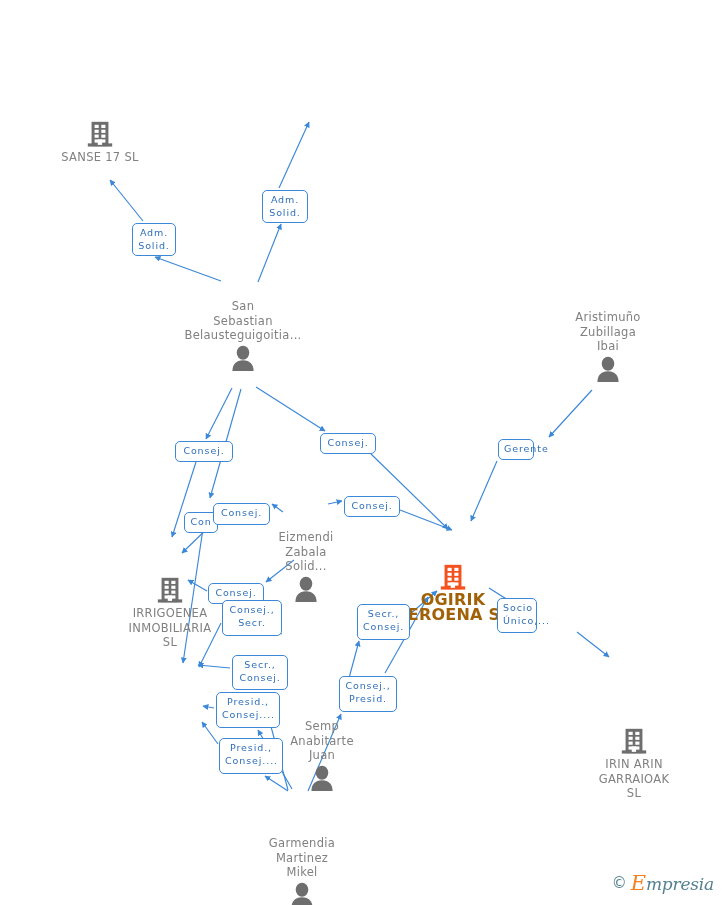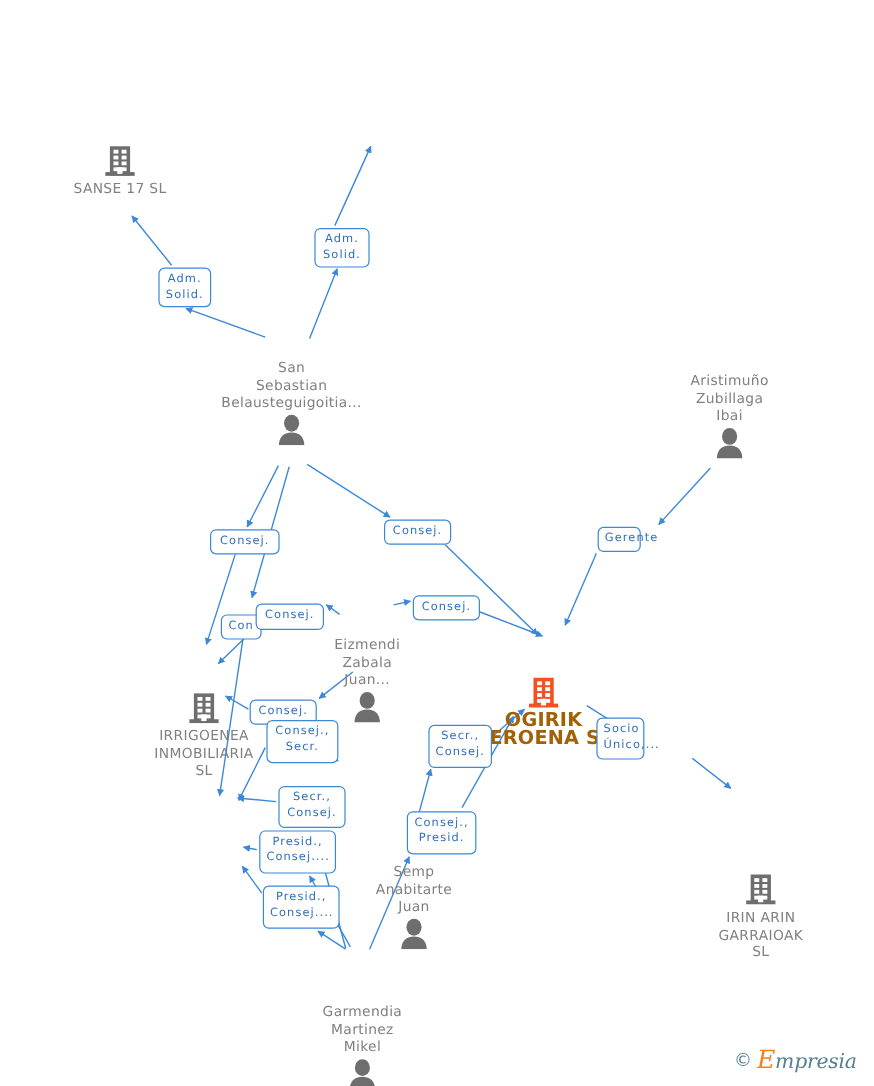--- a/index.html
+++ b/index.html
@@ -204,7 +204,7 @@
     <div class="node person" style="left: 306px; top: 530px;">
       <span class="caption">Eizmendi
 Zabala
-Juan...</span>
+Solid...</span>
       <svg width="32" height="26.24" viewBox="0 0 32 26" class="glyph">
         <ellipse cx="16" cy="7.6" rx="6.3" ry="7" fill="#6e6e6e"></ellipse>
         <path d="M16 15.2 c-7 0-10.6 4.3-10.6 10.8 h21.2 C26.6 19.5 23 15.2 16 15.2 z" fill="#6e6e6e"></path>

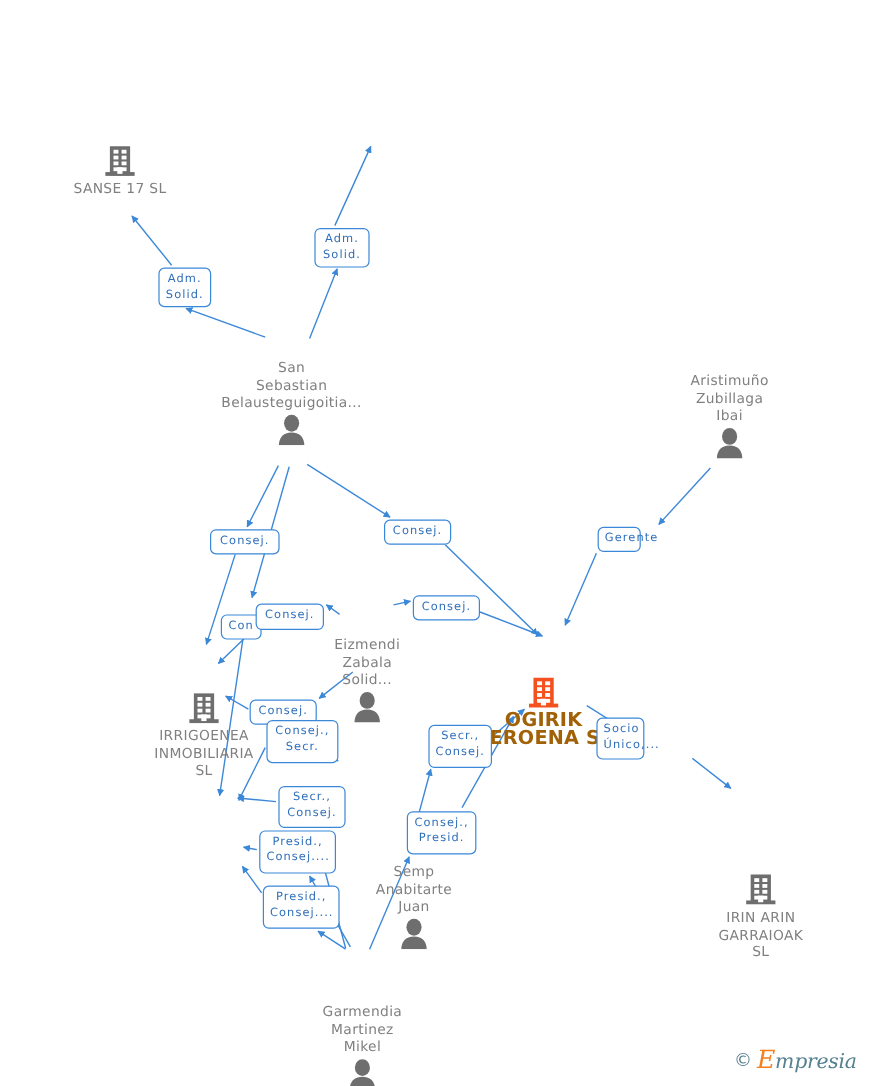--- a/index.html
+++ b/index.html
@@ -263,7 +263,7 @@
 GARRAIOAK
 SL</span>
     </div>
-    <div class="node person" style="left: 345px; top: 719px;">
+    <div class="node person" style="left: 322px; top: 719px;">
       <span class="caption">Semp
 Anabitarte
 Juan</span>

